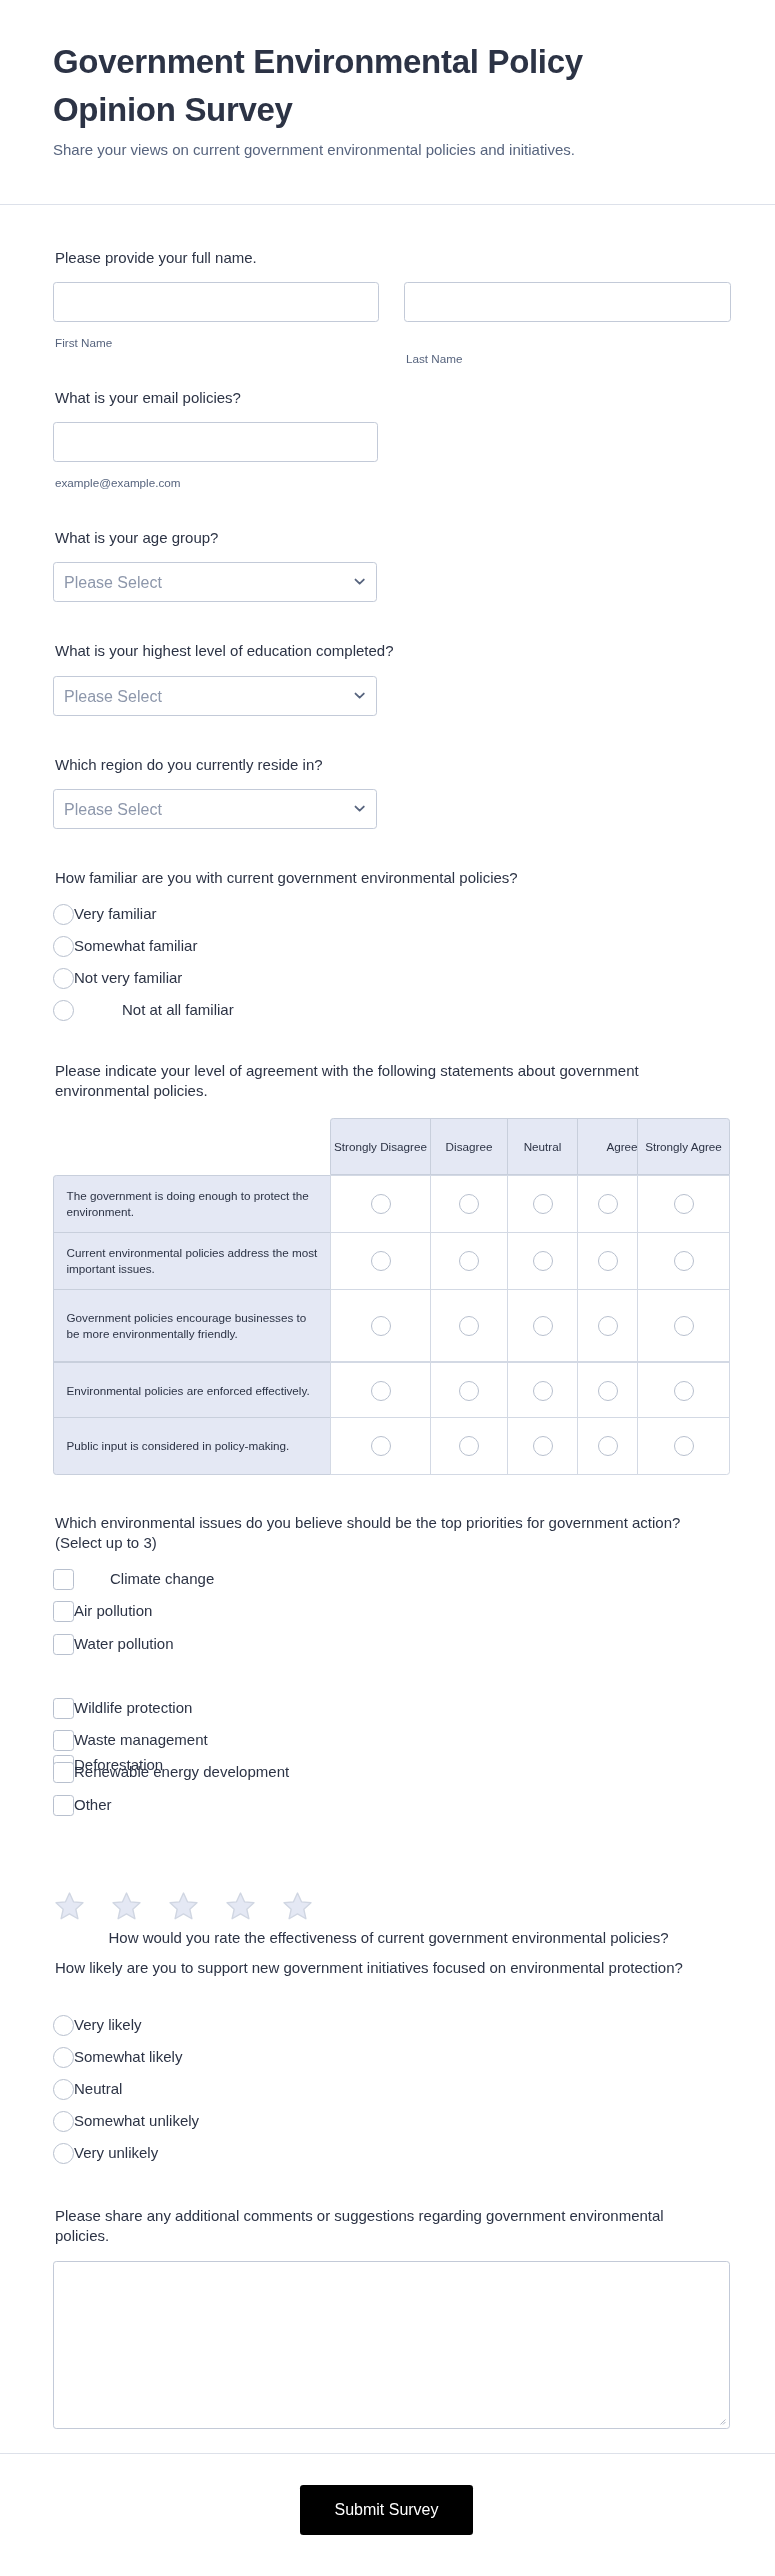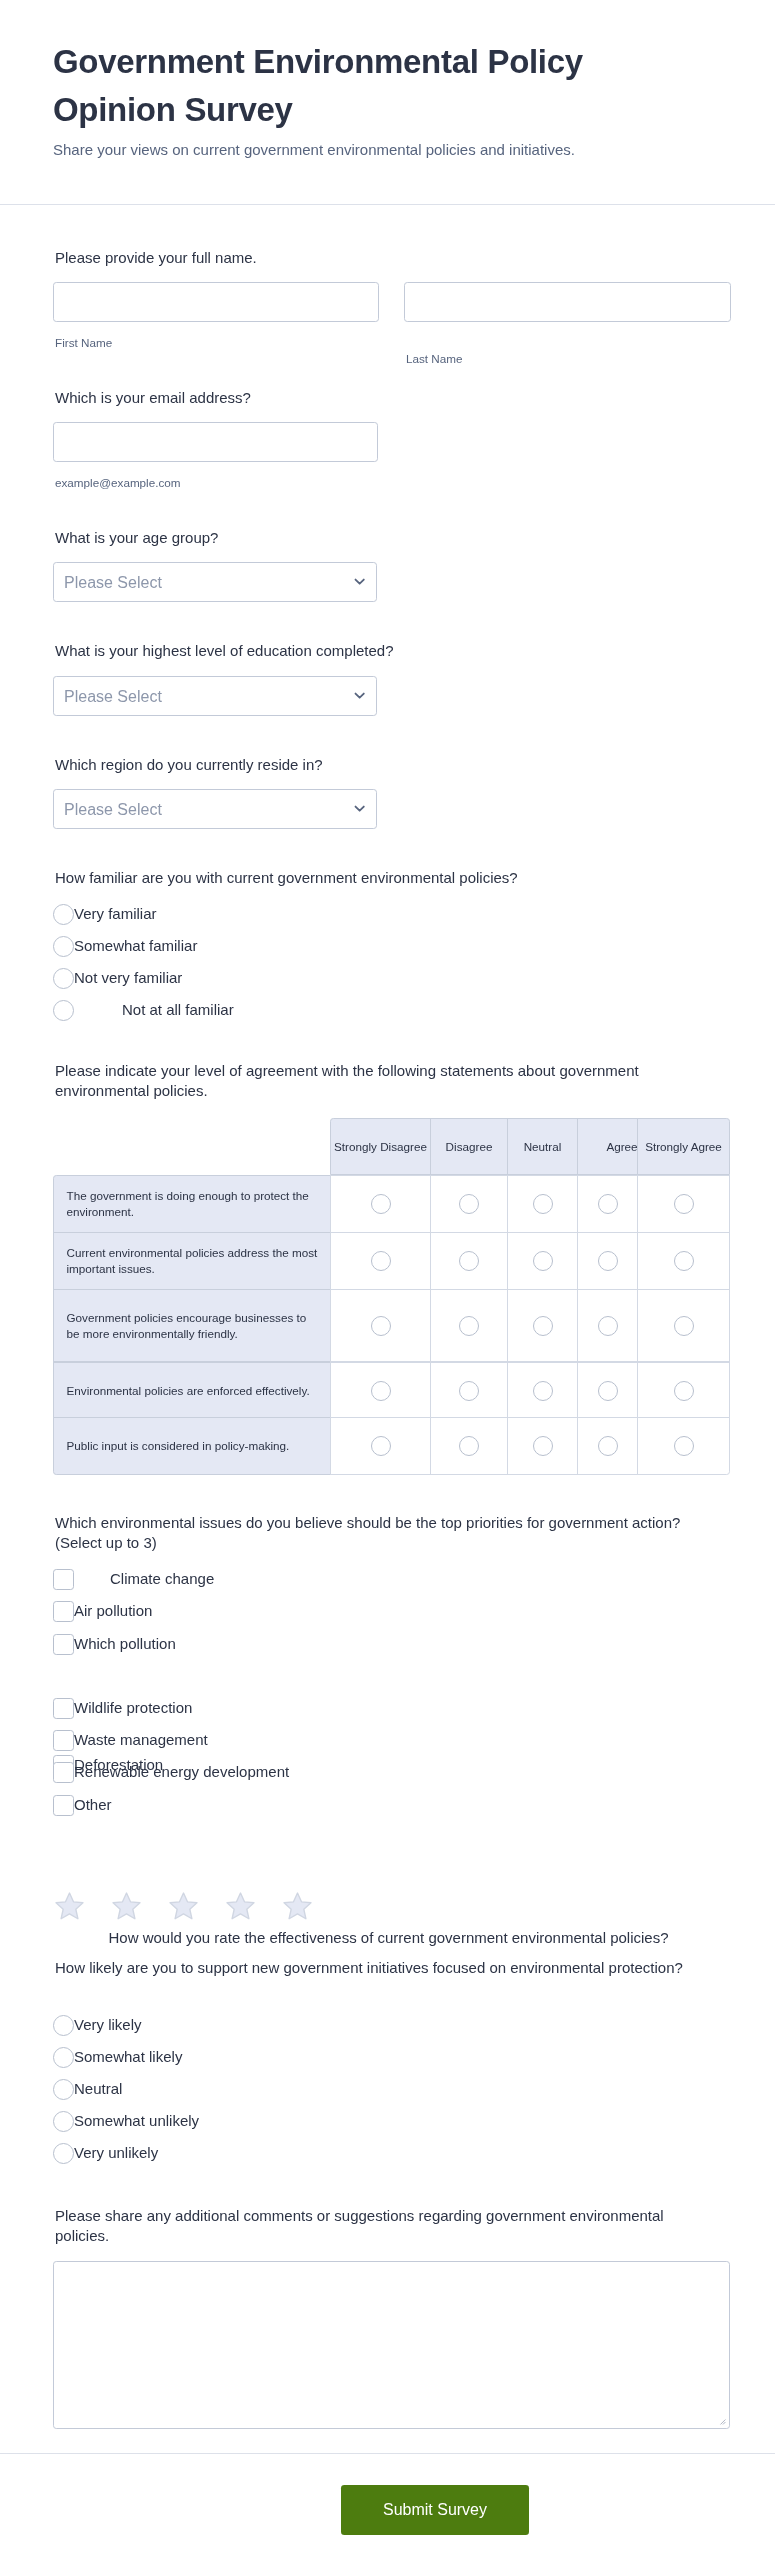--- a/index.html
+++ b/index.html
@@ -43,7 +43,7 @@
 <div class="abs sublabel" style="left:55px; top:335px;">First Name</div>
 <div class="abs sublabel" style="left:406px; top:351px;">Last Name</div>
 
-<div class="abs qlabel" style="top:388px;">Which is your email address?</div>
+<div class="abs qlabel" style="top:388px;">What is your email policies?</div>
 <input class="abs input" style="left: 53px; top: 422px; width: 325px;" value="">
 <div class="abs sublabel" style="left:55px; top:475px;">example@example.com</div>
 

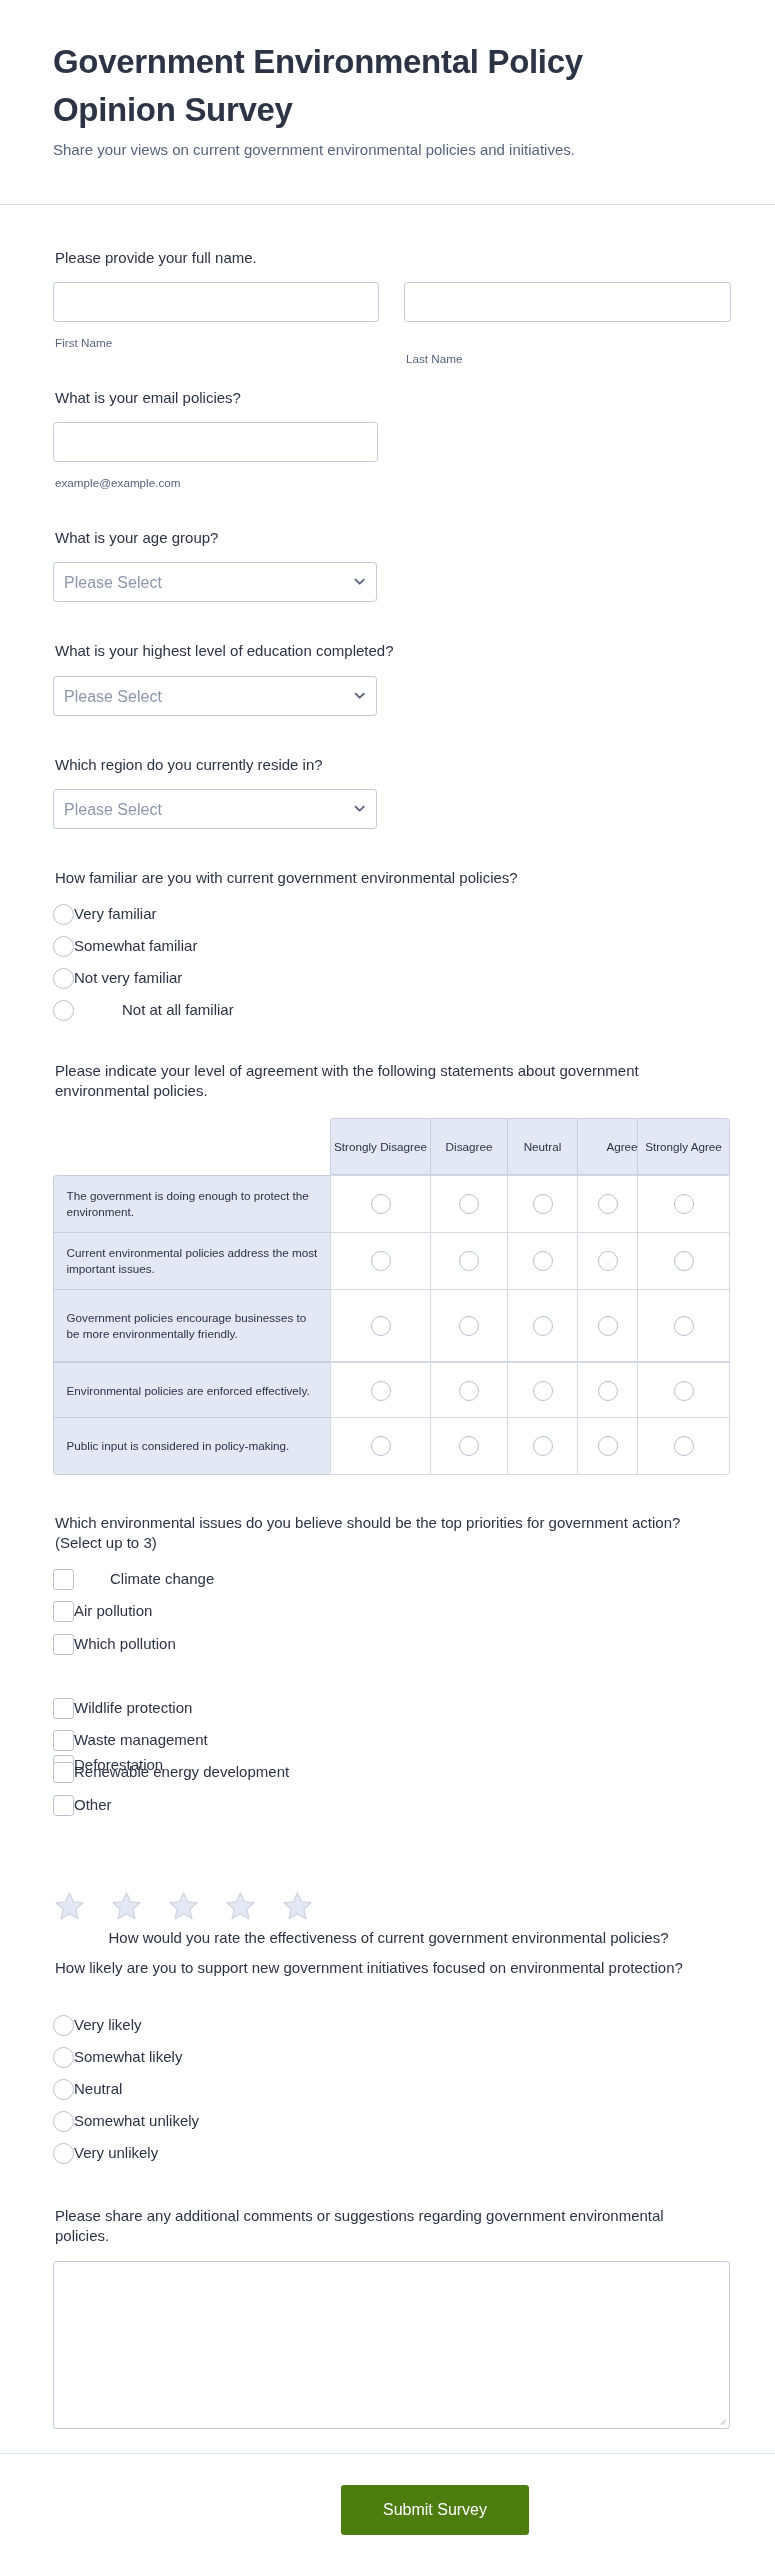--- a/index.html
+++ b/index.html
@@ -192,7 +192,7 @@
     </div>
     <div class="abs opt" style="top: 1633px;">
       <span class="check"></span>
-      <span class="lbl">Which pollution</span>
+      <span class="lbl">Water pollution</span>
     </div>
     <div class="abs opt" style="top: 1754px;">
       <span class="check"></span>

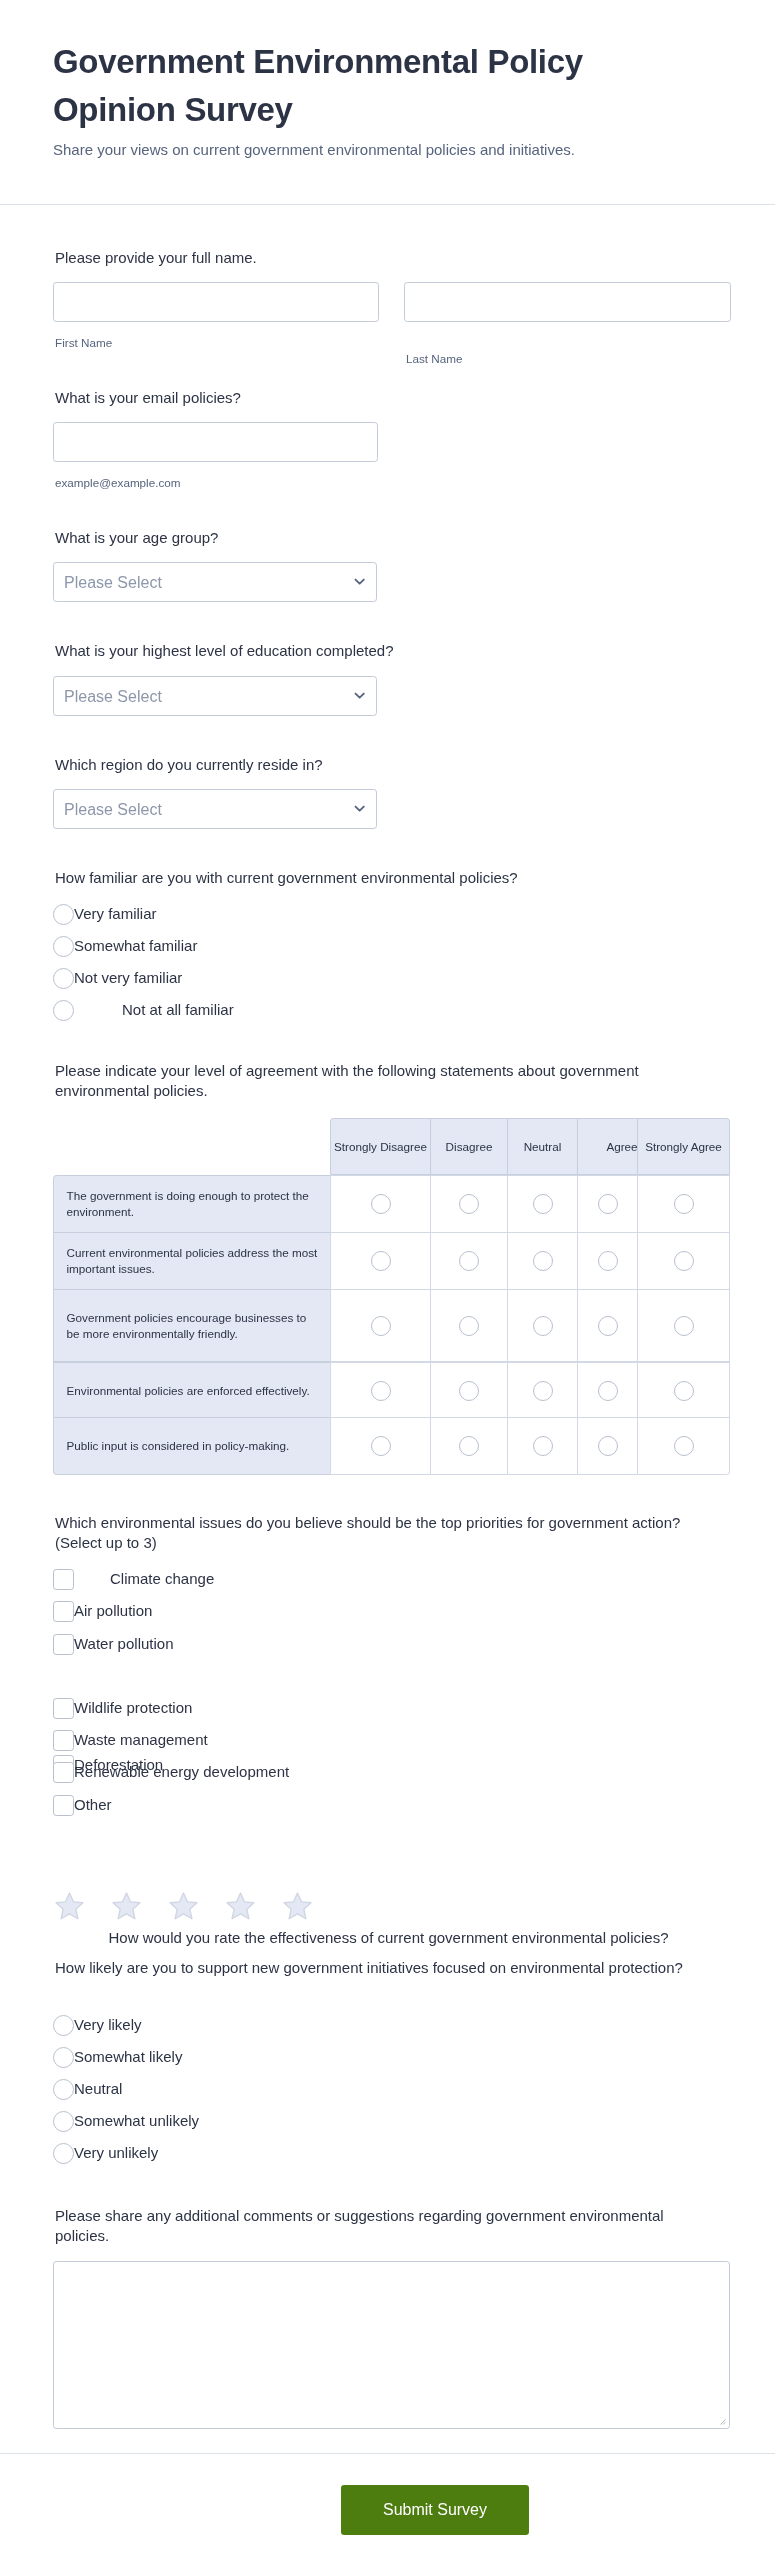--- a/index.html
+++ b/index.html
@@ -28,7 +28,7 @@
   .star { width: 33px; height: 33px; margin-right: 24px; }
   .textarea { left: 53px; top: 2261px; width: 677px; height: 168px; border: 0.8px solid #c3cad8; border-radius: 3.3px; background: #fff; }
   .resize { position: absolute; right: 2.5px; bottom: 2.5px; width: 8.3px; height: 8.3px; }
-  .submit { left: 300px; top: 2485px; width: 188px; height: 50px; background: #4d7c0f; color: #fff; border-radius: 3.3px; font-size: 16px; display: flex; align-items: center; justify-content: center; border: none; margin-left: 41px; }
+  .submit { left: 300px; top: 2485px; width: 173px; height: 50px; background: #000000; color: #fff; border-radius: 3.3px; font-size: 16px; display: flex; align-items: center; justify-content: center; border: none; }
 </style>
 </head>
 <body>

